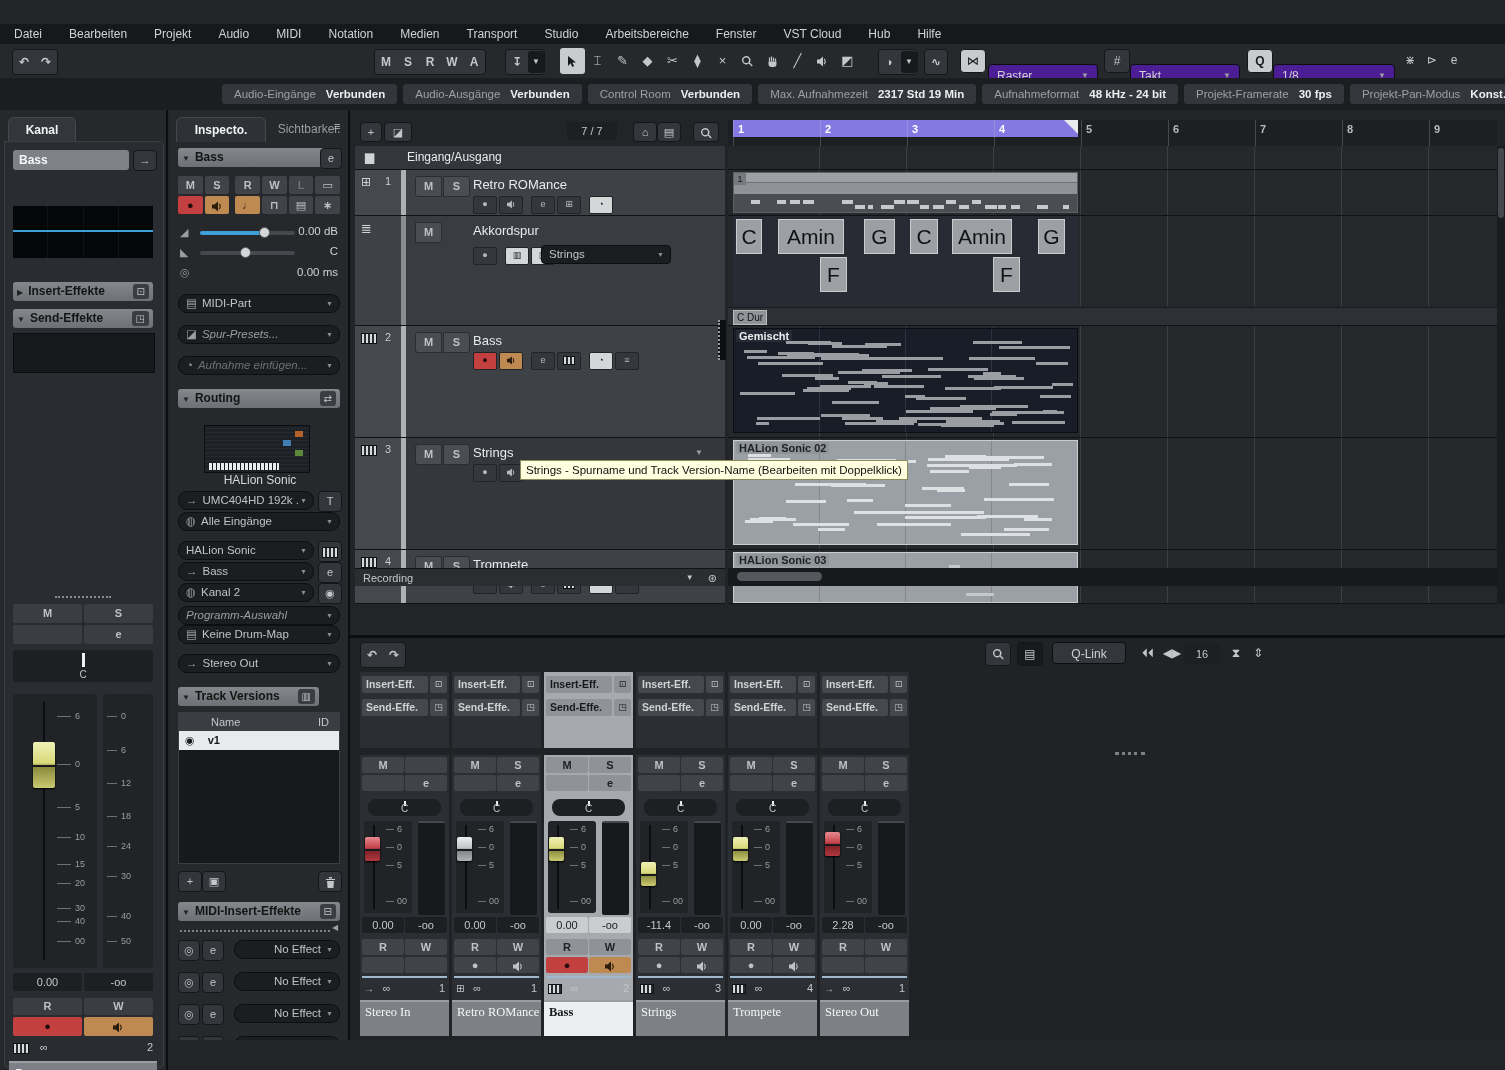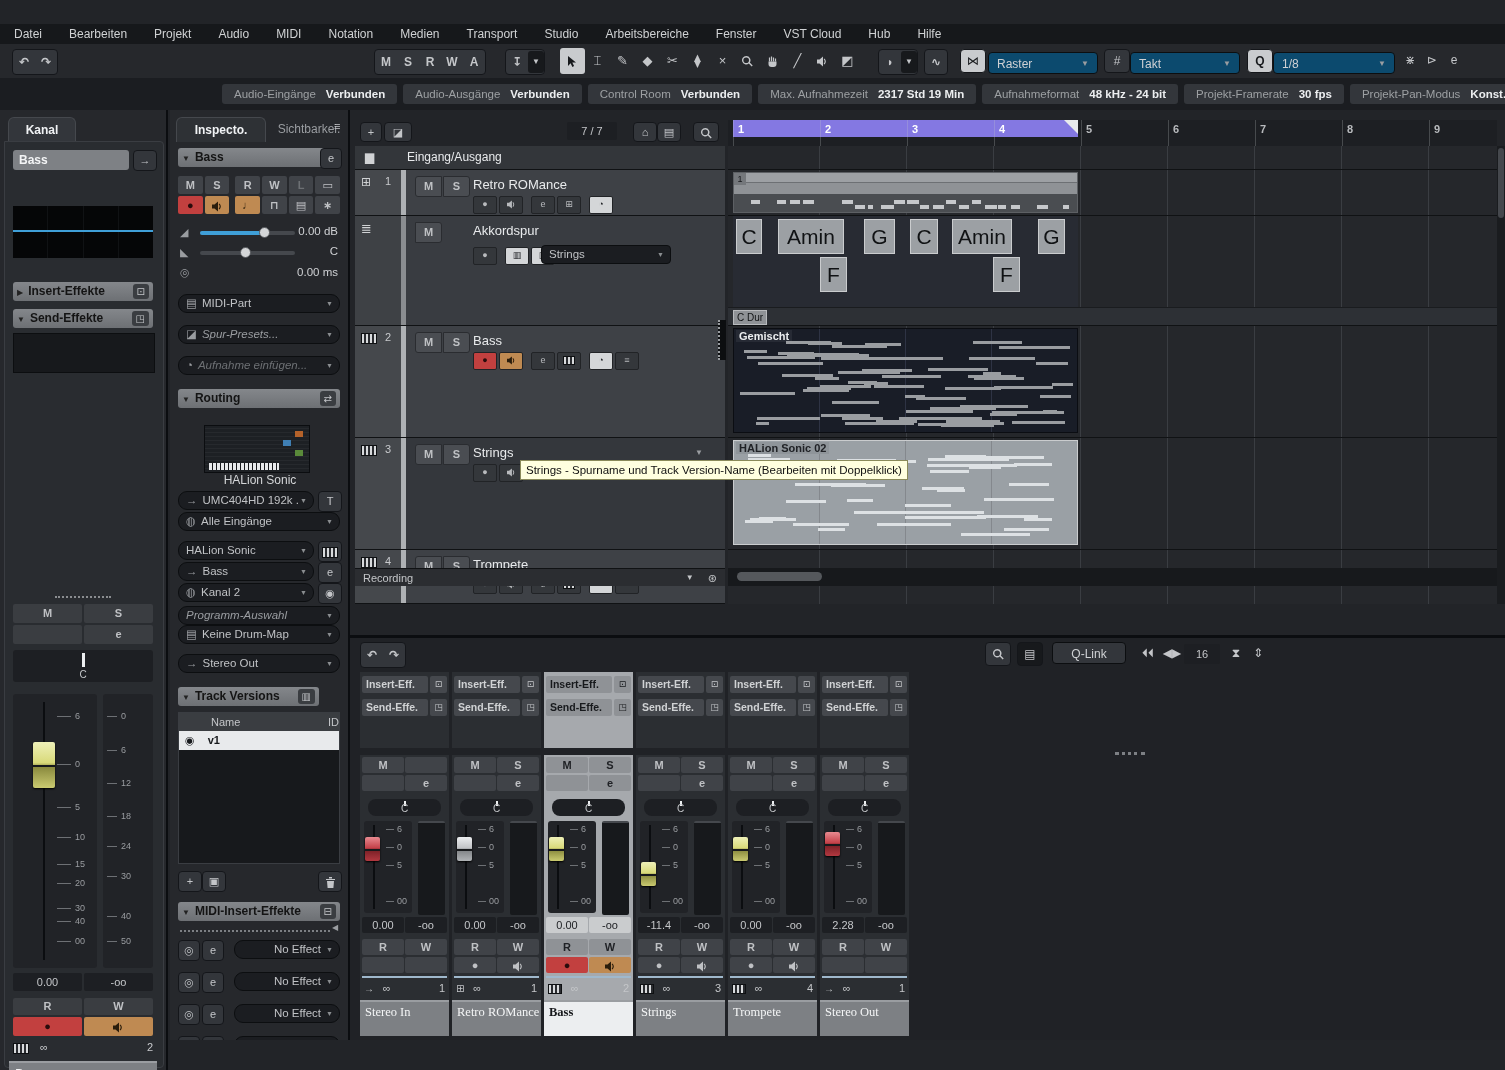--- a/index.html
+++ b/index.html
@@ -19,7 +19,7 @@
   .tbtn.sel{background:#c9cbce;color:#17191c;border-radius:3px;}
   .tbtn.darkdrop{background:#17191c;border-radius:3px;font-size:8px;min-width:16px;}
   .tool{width:25px;height:26px;line-height:26px;text-align:center;font-size:13px;color:#c4c6c9;}
-  .pill-dd{position:absolute;top:8px;height:22px;background:#0c4a6e;border:1px solid #0c0e10;border-radius:4px;
+  .pill-dd{position:absolute;top:20px;height:22px;background:#4c1d95;border:1px solid #0c0e10;border-radius:4px;
            color:#cfd1d4;font-size:12px;line-height:22px;padding:0 8px;box-sizing:border-box;}
   .pill-dd .dd{float:right;font-size:8px;margin-left:8px;color:#9a9da1;}
   .iconchip{position:absolute;top:5px;width:24px;height:22px;background:#33363b;border:1px solid #14161a;border-radius:4px;

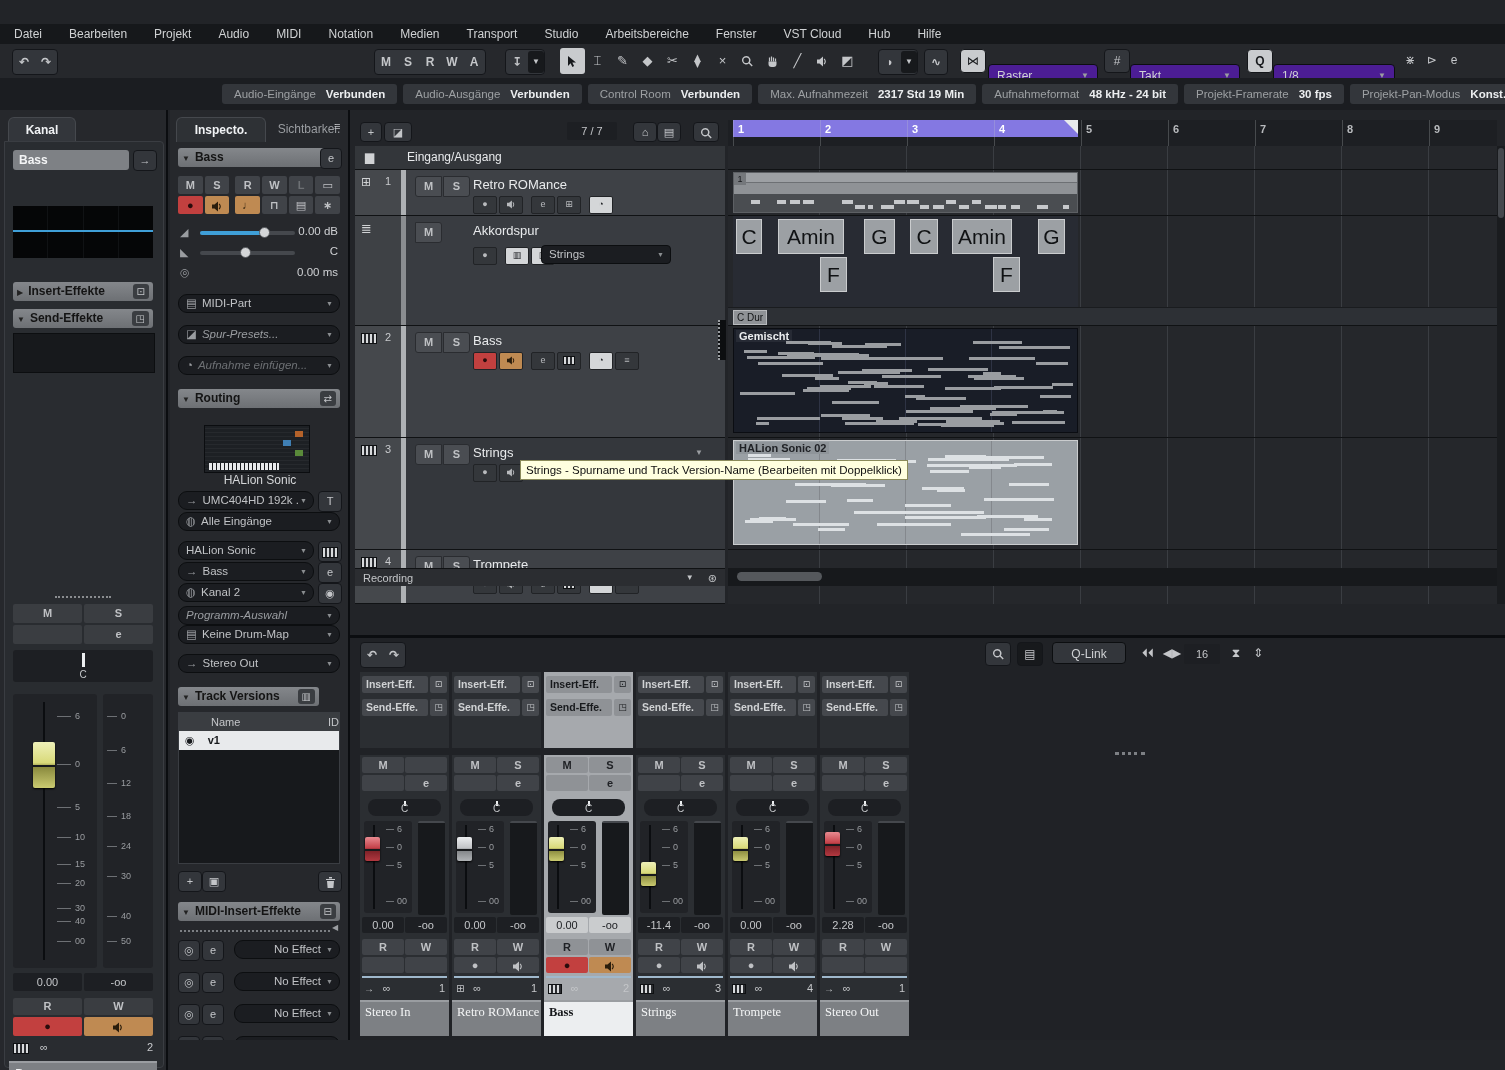--- a/index.html
+++ b/index.html
@@ -855,6 +855,16 @@
               <i class="note" style="background: rgb(221, 225, 228); width: 30.527px; height: 3px; left: 106.794px; top: 24.4184px;"></i>
             </div>
         </div>
+        <div class="tlrow" style="top:404px;height:54px">
+          <div class="clip" id="clip-hs03">
+            <span class="cliplabel">HALion Sonic 03</span>
+          <i class="note" style="background: rgb(196, 200, 203); width: 16.3184px; height: 3px; left: 50.4998px; top: 21.0869px;"></i>
+              <i class="note" style="background: rgb(196, 200, 203); width: 17.4773px; height: 3px; left: 126.488px; top: 22.0327px;"></i>
+              <i class="note" style="background: rgb(196, 200, 203); width: 20.7411px; height: 3px; left: 104.562px; top: 19.1703px;"></i>
+              <i class="note" style="background: rgb(196, 200, 203); width: 11.0782px; height: 3px; left: 214.822px; top: 12.1446px;"></i>
+              <i class="note" style="background: rgb(196, 200, 203); width: 28.3593px; height: 3px; left: 231.845px; top: 39.9741px;"></i>
+            </div>
+        </div>
       </div>
       <div id="vscroll">
           <span id="vthumb"></span>

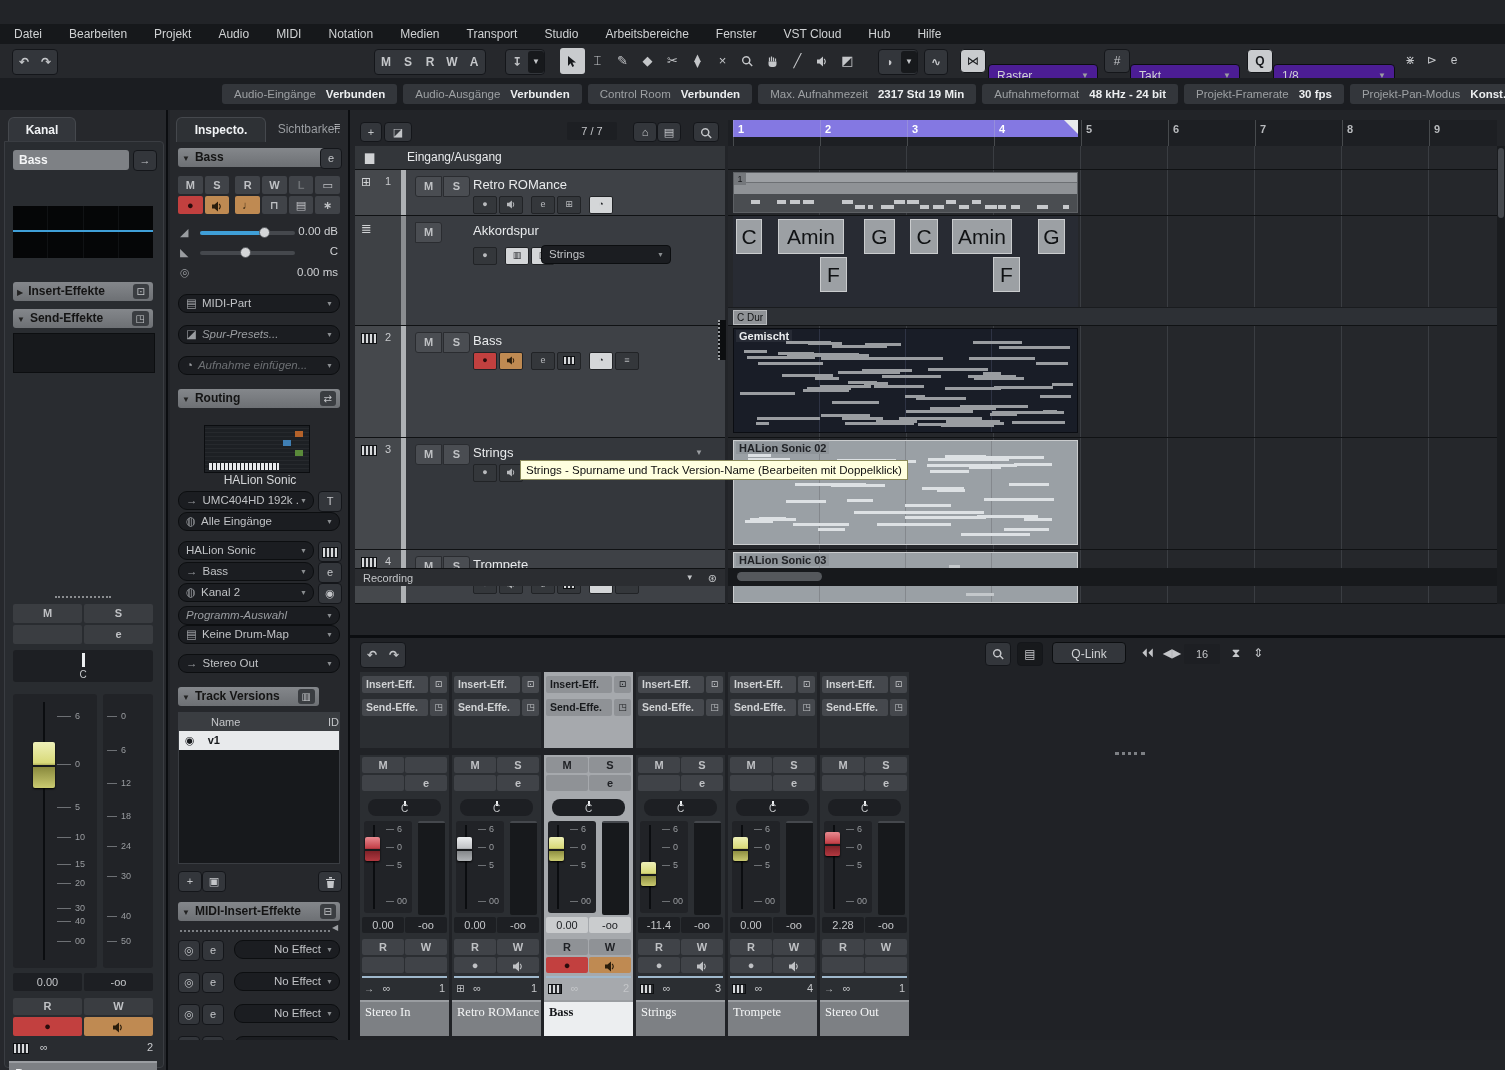--- a/index.html
+++ b/index.html
@@ -508,7 +508,7 @@
     <div id="tv-table" class="abs">
       <div id="tv-head">
         <span style="margin-left:32px">Name</span>
-        <span style="float:right;margin-right:0">ID</span>
+        <span style="float:right;margin-right:10px">ID</span>
       </div>
       <div id="tv-row">
         <span style="margin-left:6px">◉</span>

